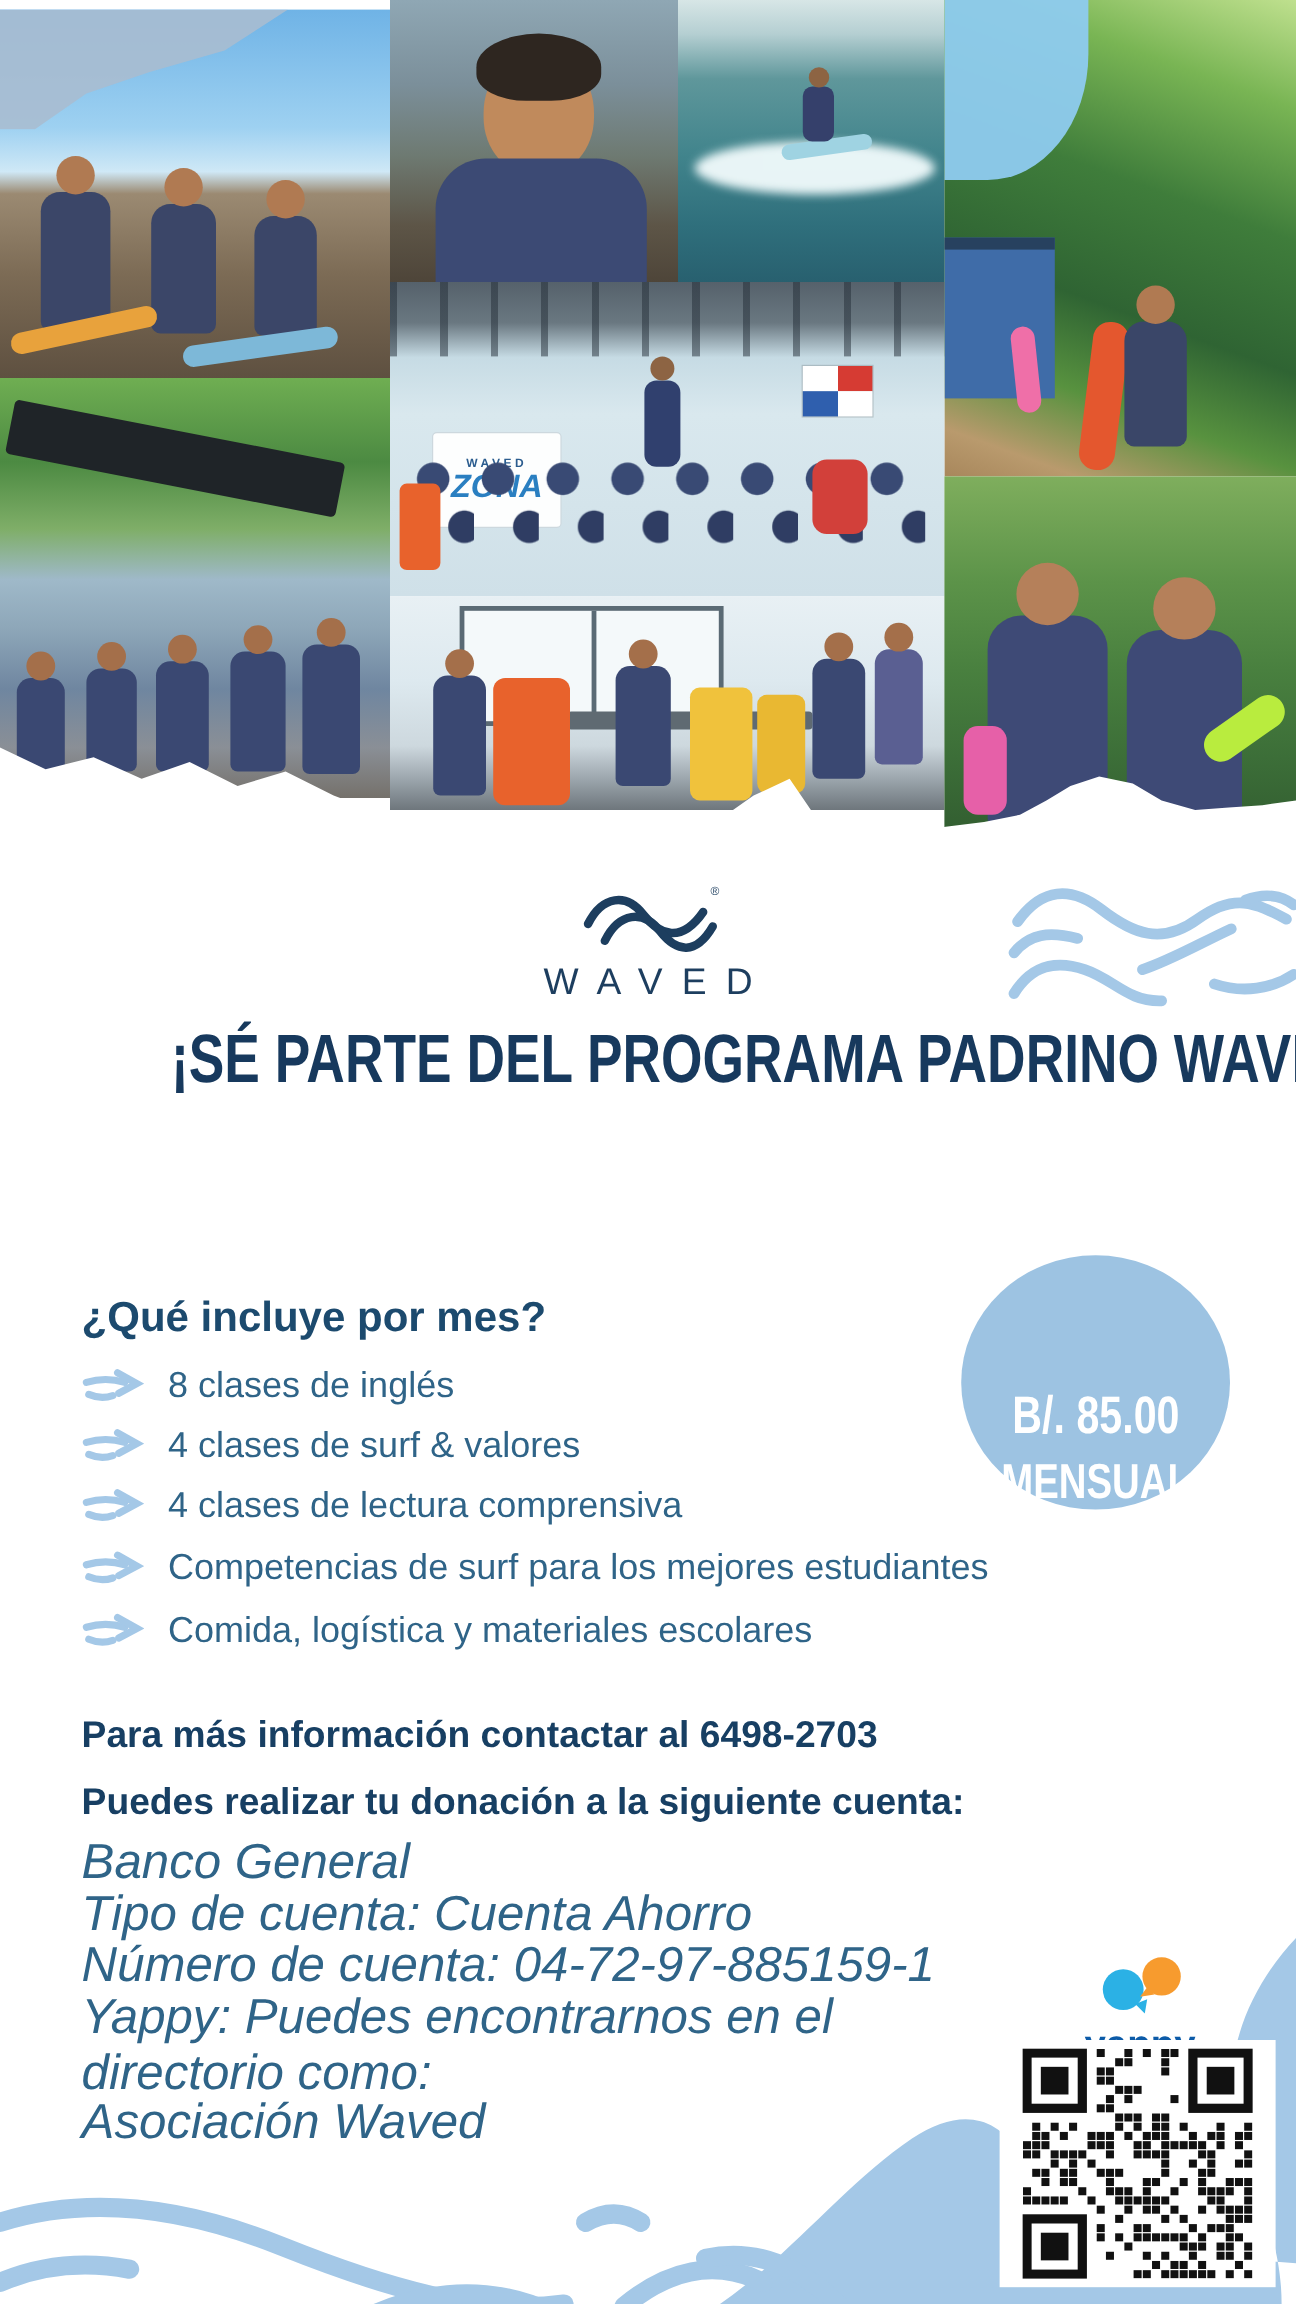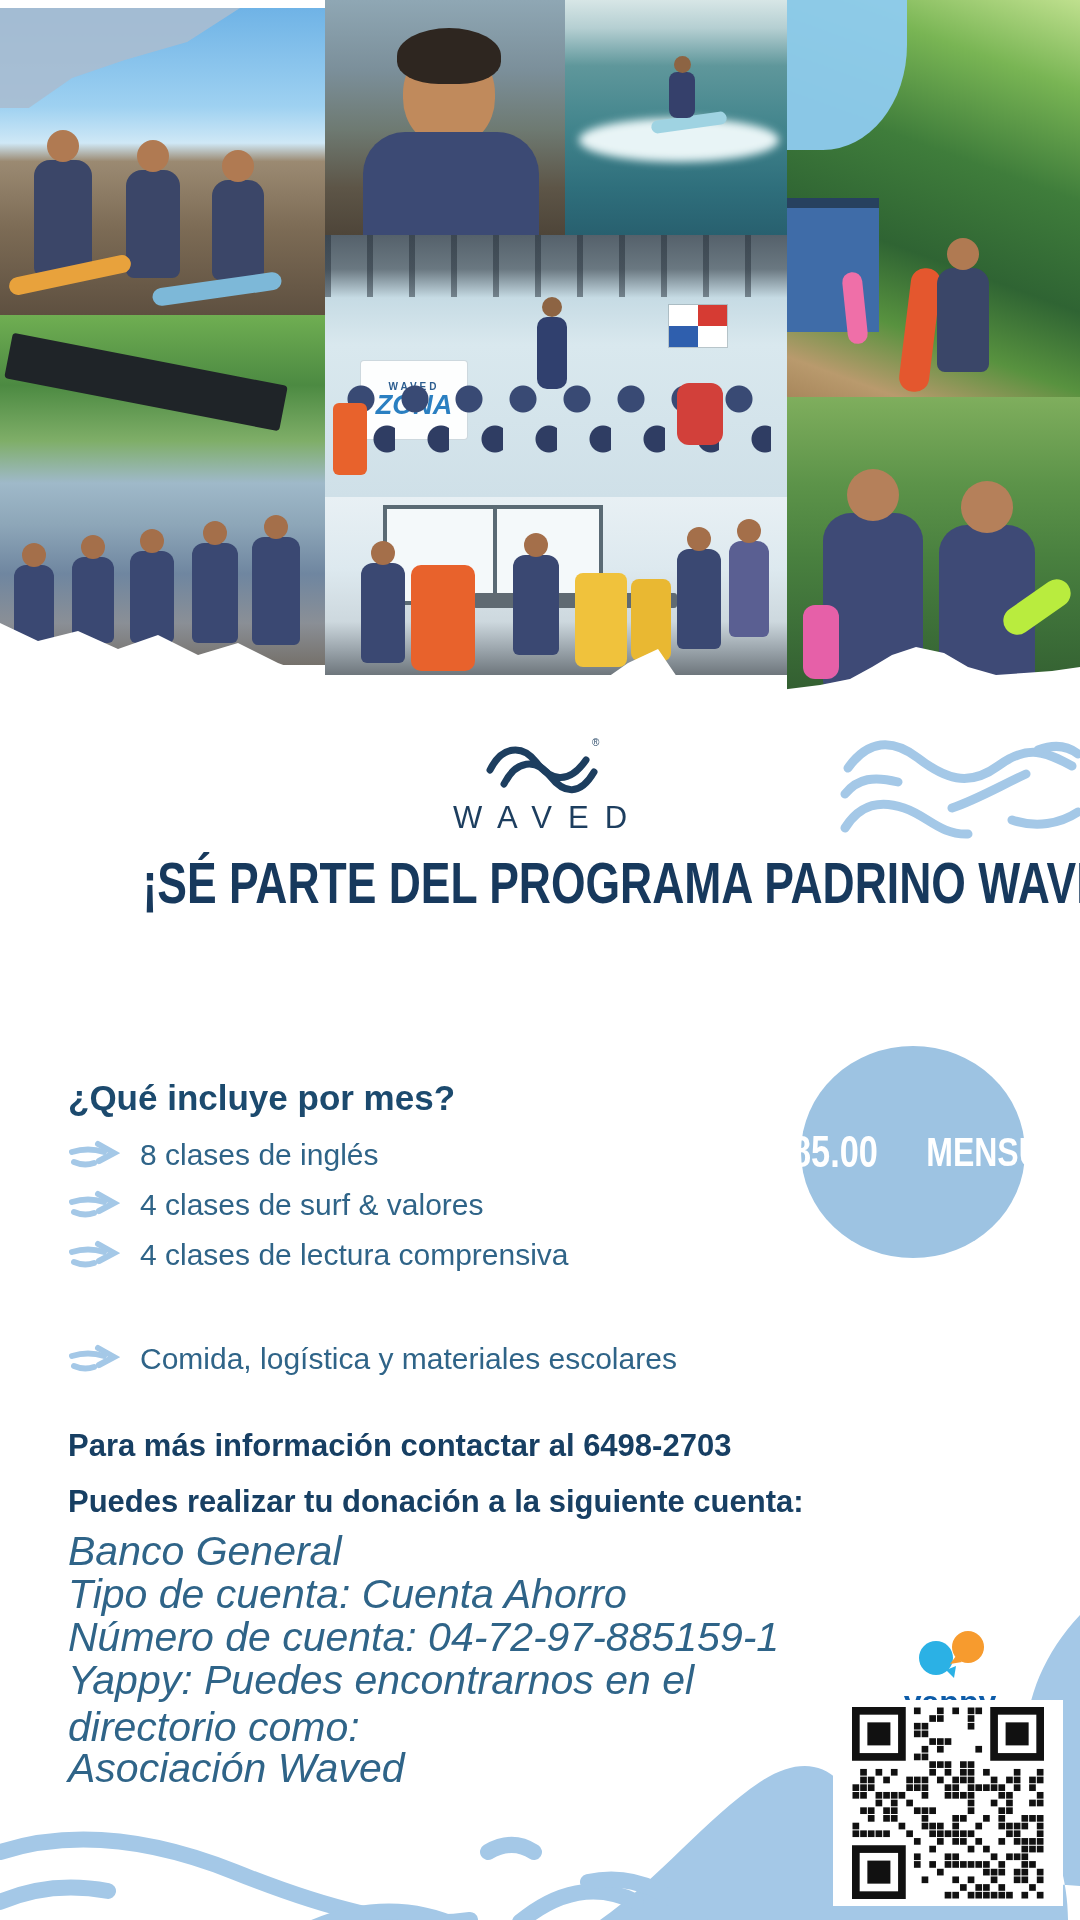--- a/index.html
+++ b/index.html
@@ -107,7 +107,7 @@
   .arrow-ic{flex:0 0 auto;display:block;}
   
   .badge{position:absolute;left:801px;top:1046px;width:224px;height:212px;border-radius:50%;
-    background:#9dc3e2;display:flex;flex-direction:row;align-items:center;justify-content:center;gap:6px;}
+    background:#9dc3e2;display:flex;flex-direction:column;align-items:center;justify-content:flex-end;gap:6px;}
   .badge .amount{font-size:44px;font-weight:bold;color:#ffffff;}
   .badge .period{font-size:41px;font-weight:bold;color:#ffffff;}
   

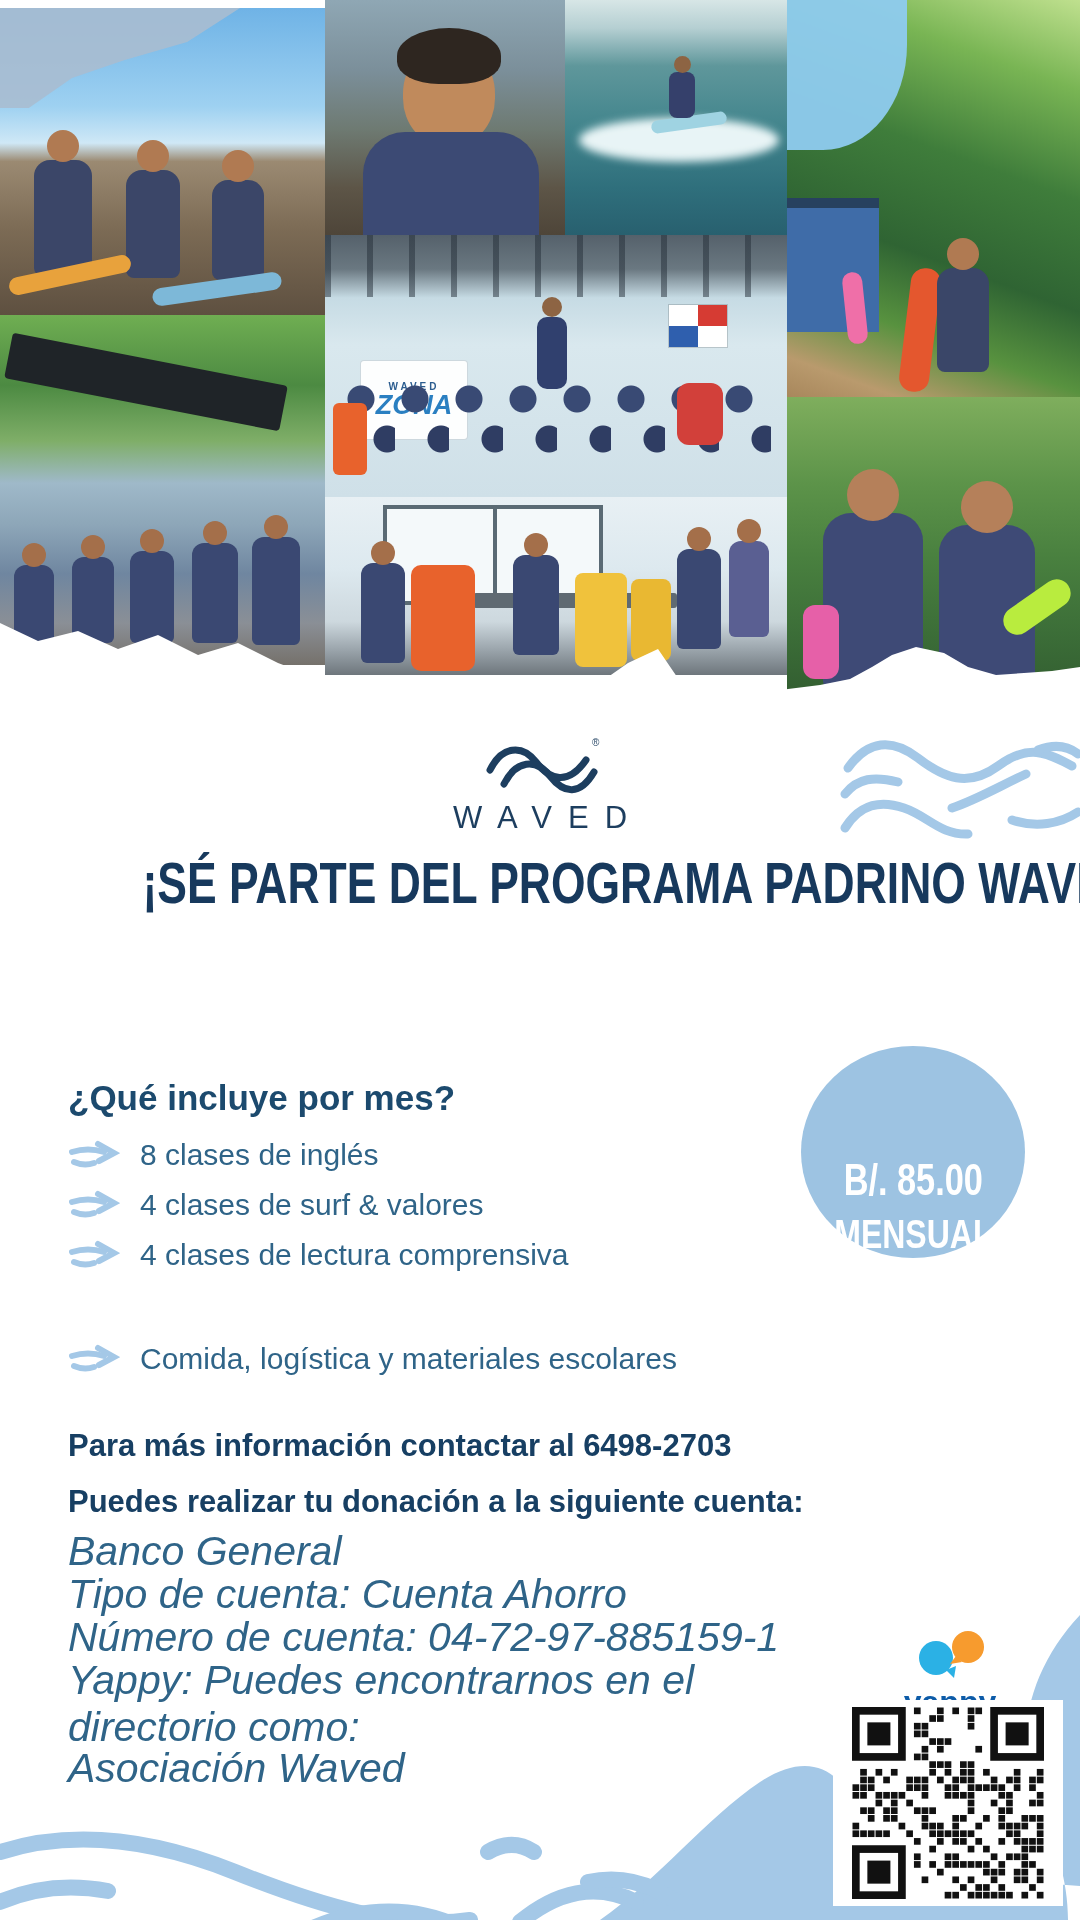--- a/index.html
+++ b/index.html
@@ -253,6 +253,16 @@
         </g>
       </svg>
     <span>4 clases de lectura comprensiva</span>
+  </div>
+  <div class="include-item" style="top:1290px;">
+    <svg class="arrow-ic" width="52" height="30" viewBox="0 0 52 30">
+        <g fill="none" stroke="#a4c8e7" stroke-width="6" stroke-linecap="round">
+          <path d="M4 12 C 14 9, 26 9, 36 12"></path>
+          <path d="M30 4 L 46 13 L 31 21"></path>
+          <path d="M6 22 C 13 25, 20 25, 26 23"></path>
+        </g>
+      </svg>
+    <span>Competencias de surf para los mejores estudiantes</span>
   </div>
   <div class="include-item" style="top:1342px;">
     <svg class="arrow-ic" width="52" height="30" viewBox="0 0 52 30">

